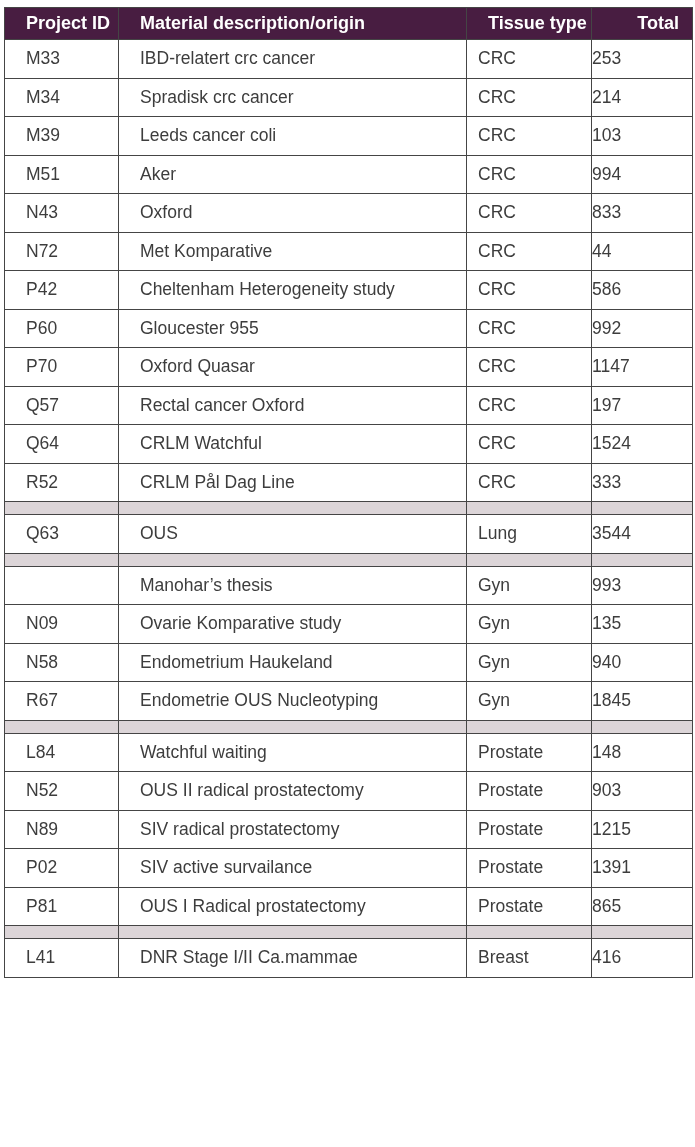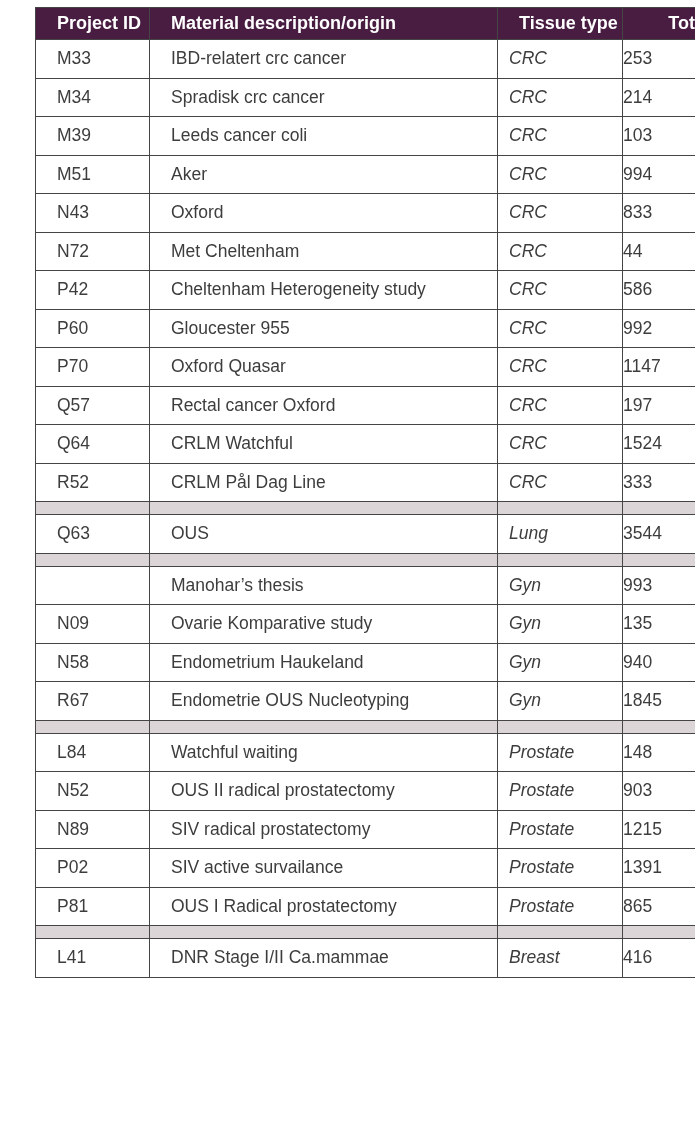--- a/index.html
+++ b/index.html
@@ -23,7 +23,6 @@
     height: 1147px;
     overflow: hidden;
     background: var(--page-bg);
-    padding-left: 31px;
   }
   table.projects {
     border-collapse: collapse;

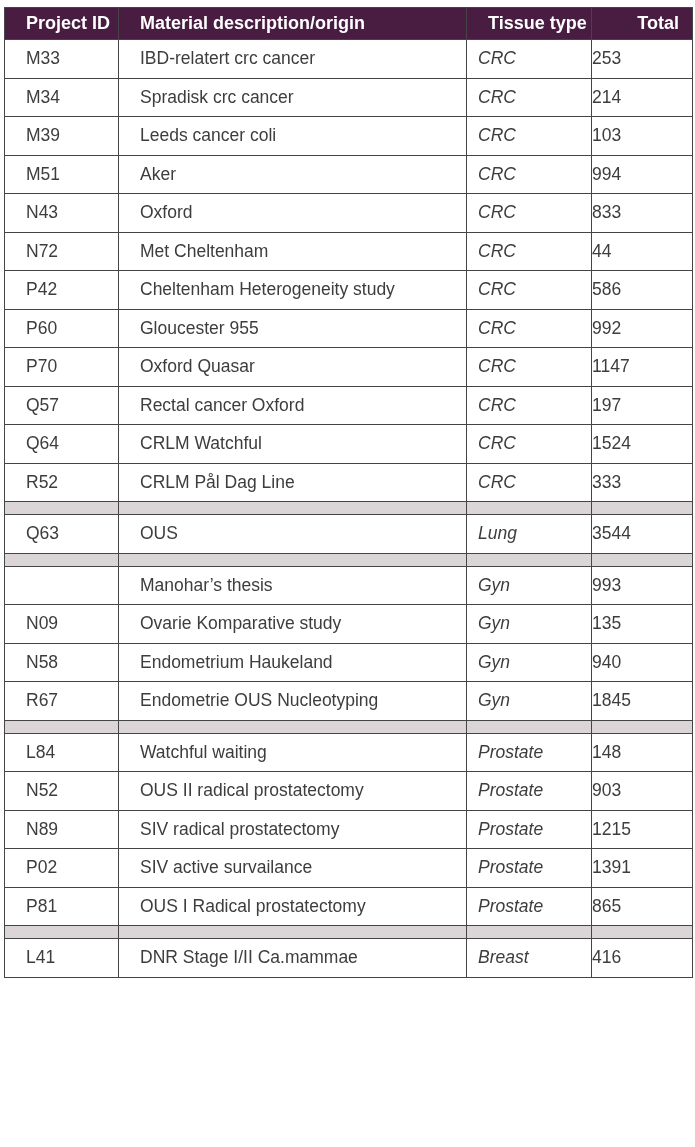--- a/index.html
+++ b/index.html
@@ -58,7 +58,7 @@
     height: 38.5px;
     padding: 0 0 0 21px;
   }
-  table.projects td.c2 { padding-left: 11px; font-style: italic; }
+  table.projects td.c2 { padding-left: 11px; }
   table.projects td.c3 {
     padding: 0 13px 0 0;
   }

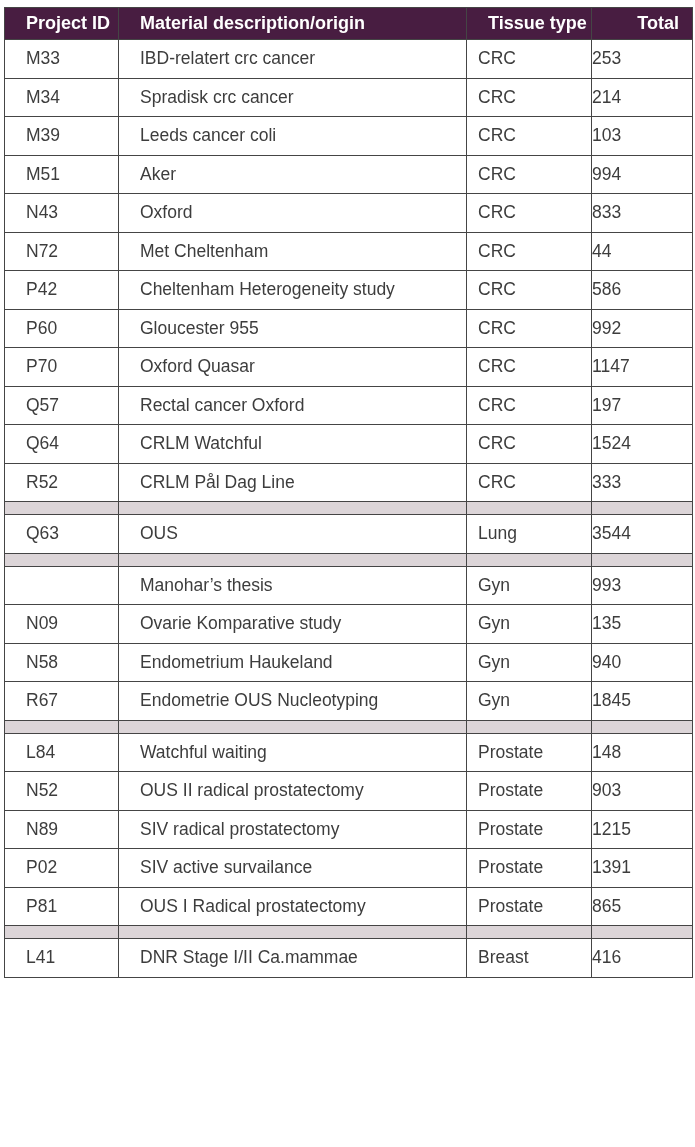--- a/index.html
+++ b/index.html
@@ -124,7 +124,7 @@
         </tr>
         <tr>
           <td class="c0">N72</td>
-          <td class="c1">Met Cheltenham</td>
+          <td class="c1">Met Komparative</td>
           <td class="c2">CRC</td>
           <td class="c3">44</td>
         </tr>

